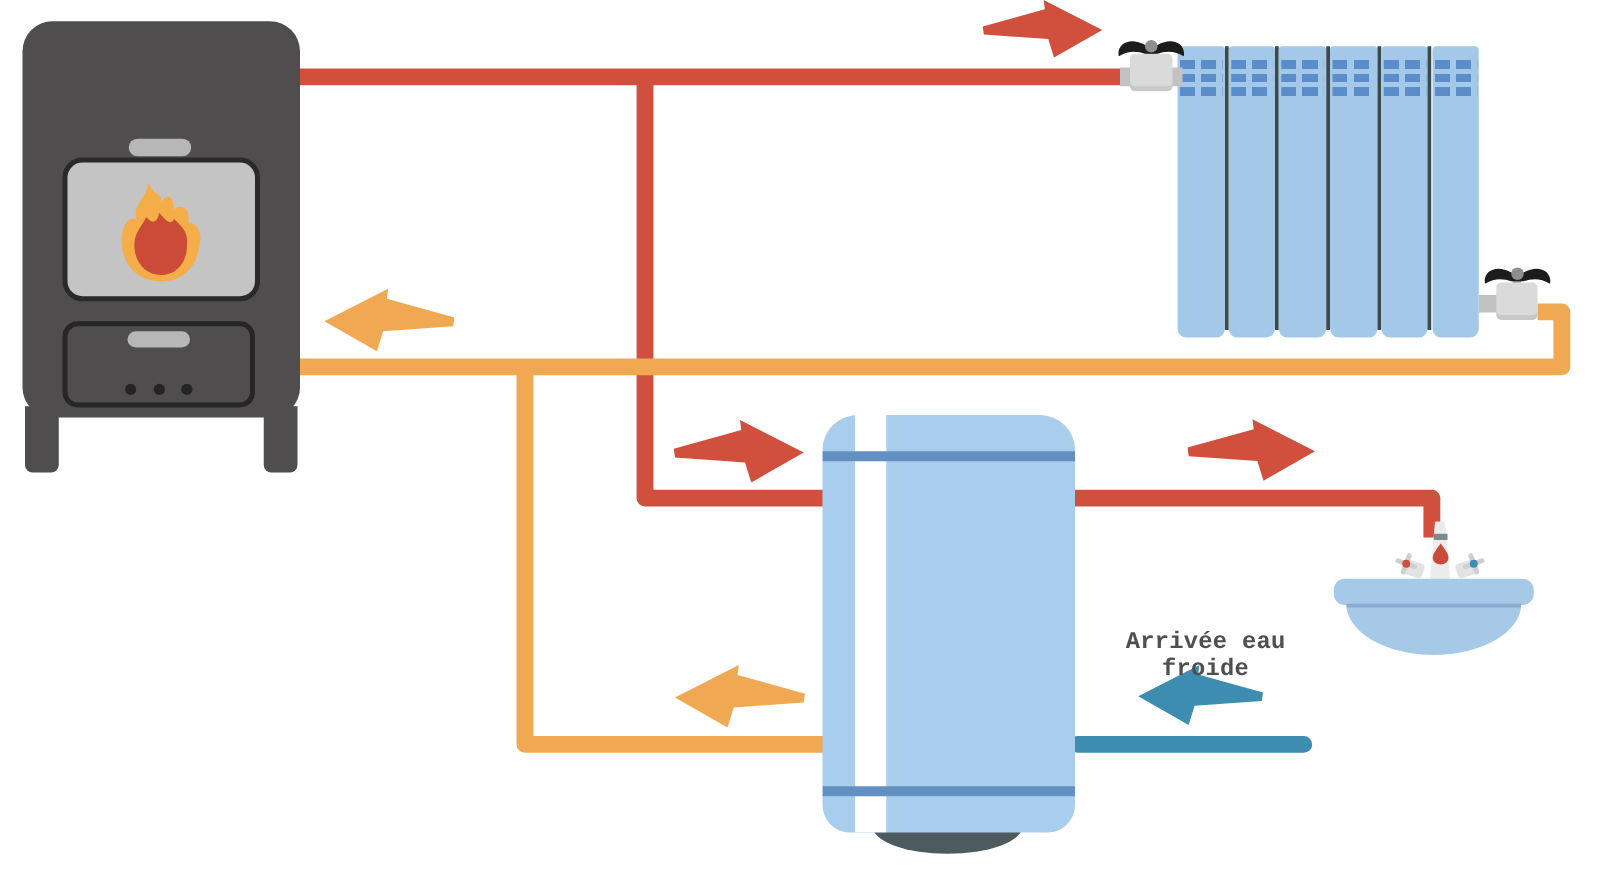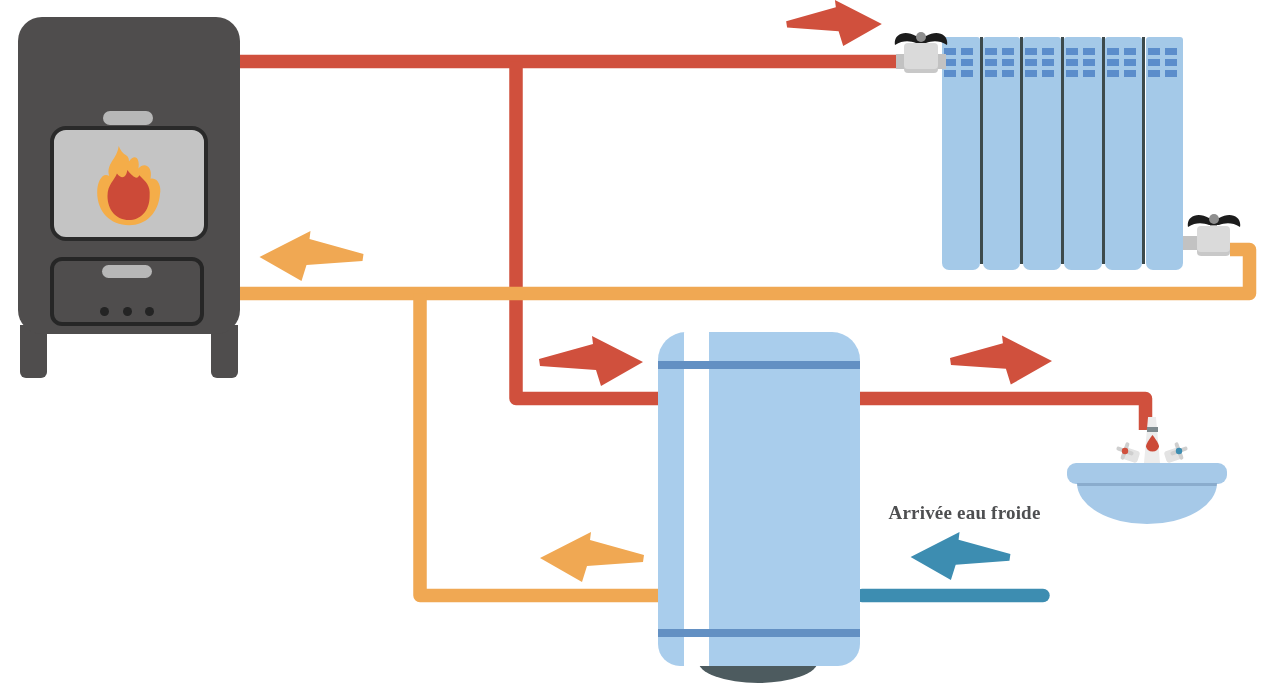--- a/index.html
+++ b/index.html
@@ -13,7 +13,7 @@
   }
   html,body{margin:0;padding:0;background:#fff;}
   .scene{position:relative;width:1280px;height:699px;background:#fff;overflow:hidden;
-         font-family:Liberation Serif, serif;}
+         font-family:Liberation Mono, monospace;}
   .abs{position:absolute;}
   .pipes{position:absolute;left:0;top:0;}
   

